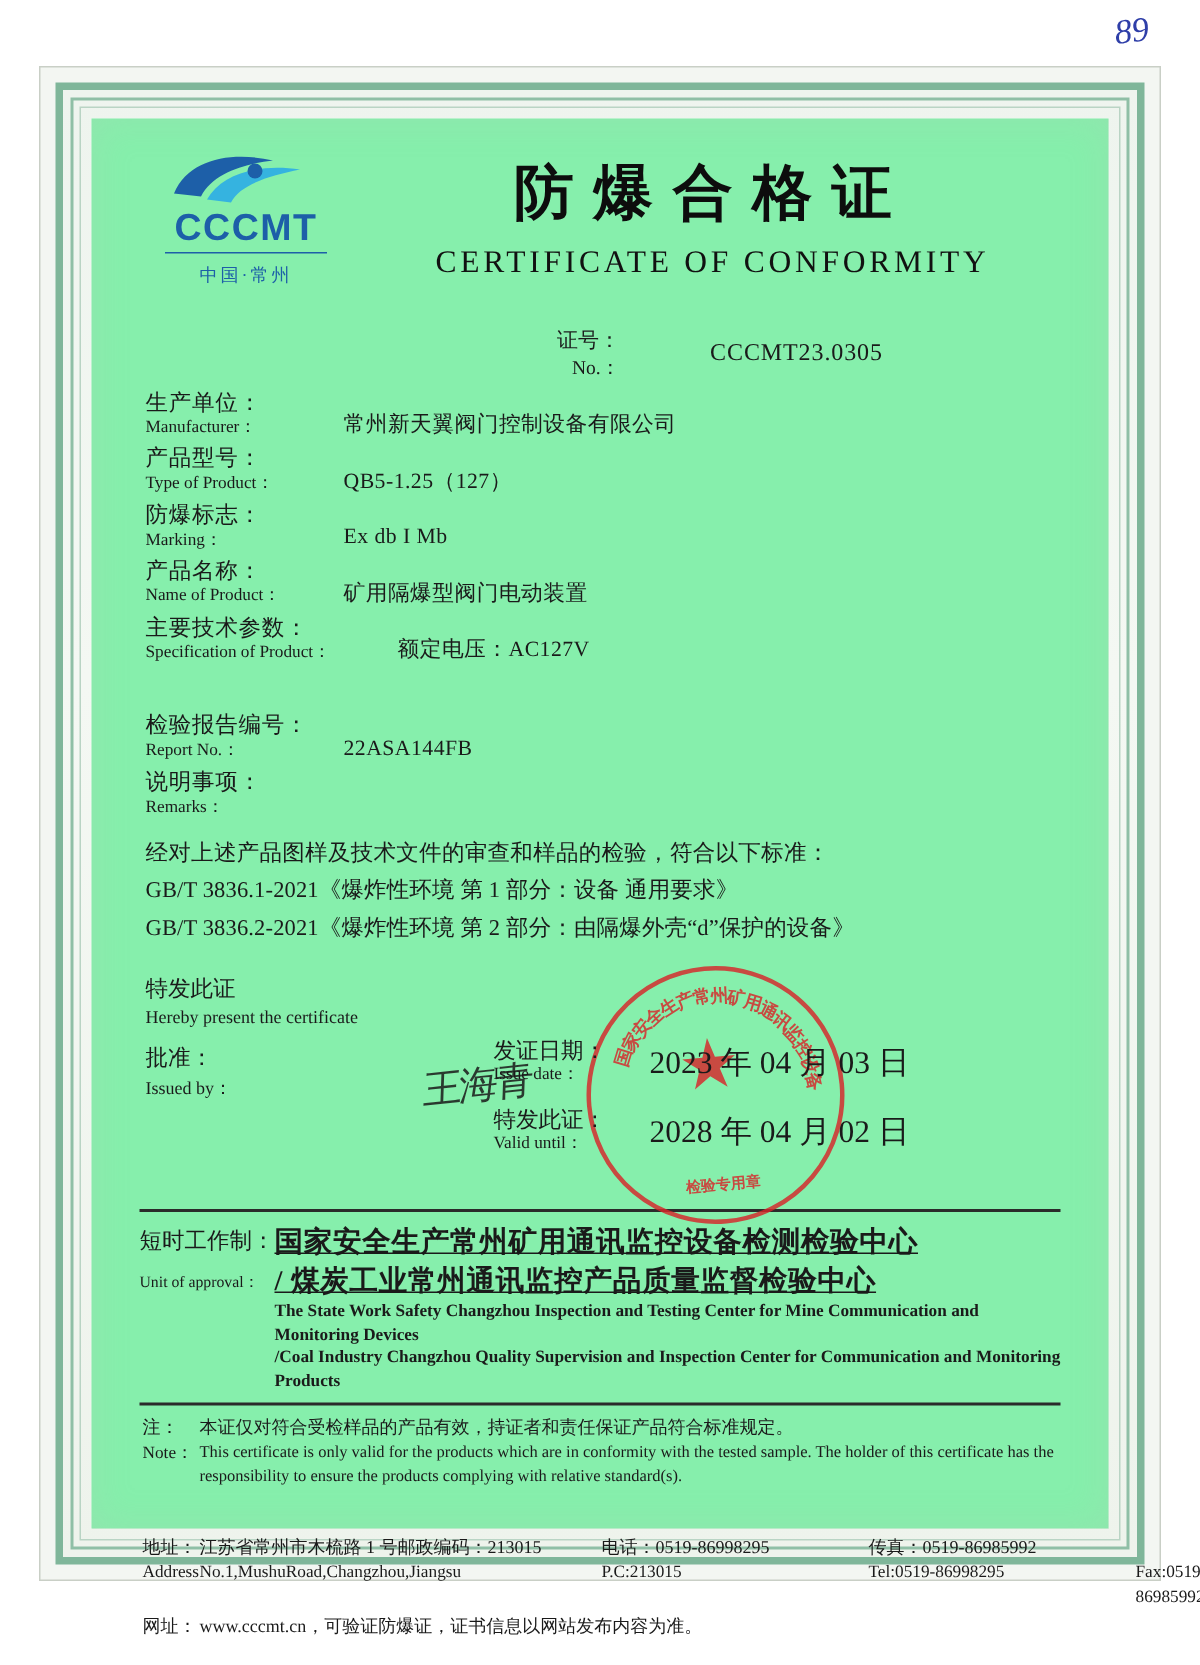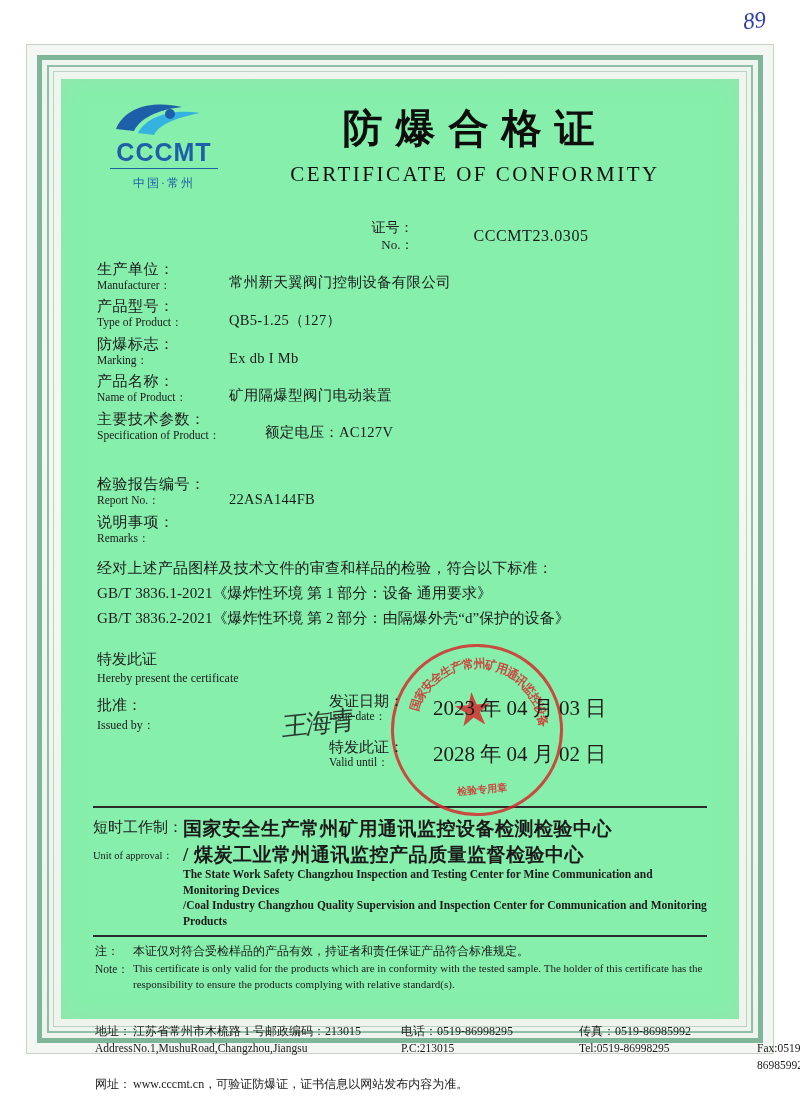--- a/index.html
+++ b/index.html
@@ -334,6 +334,7 @@
     font-weight: bold;
     letter-spacing: .5px;
     line-height: 1.35;
+    text-decoration: underline;
   }
   .a-en1, .a-en2 {
     font-size: 11.5px;

